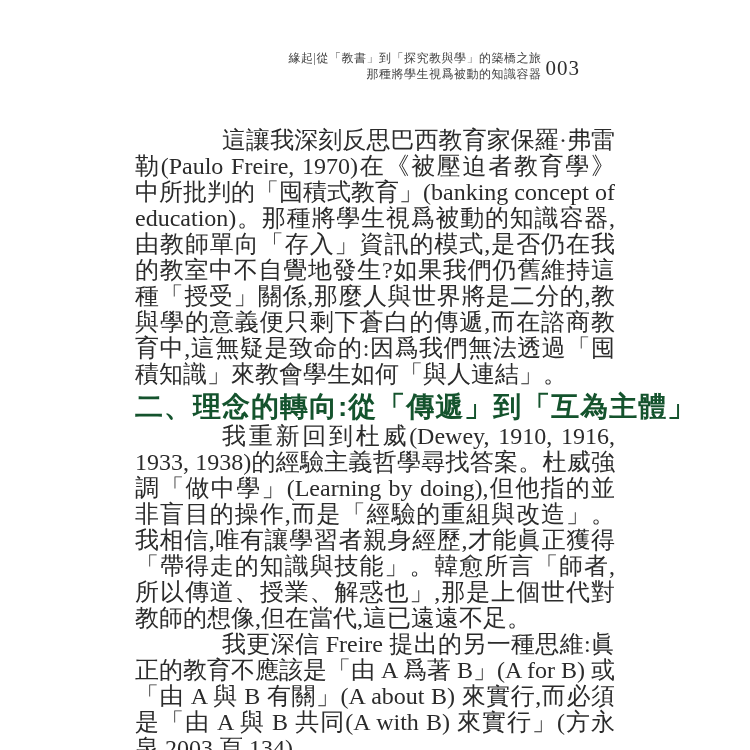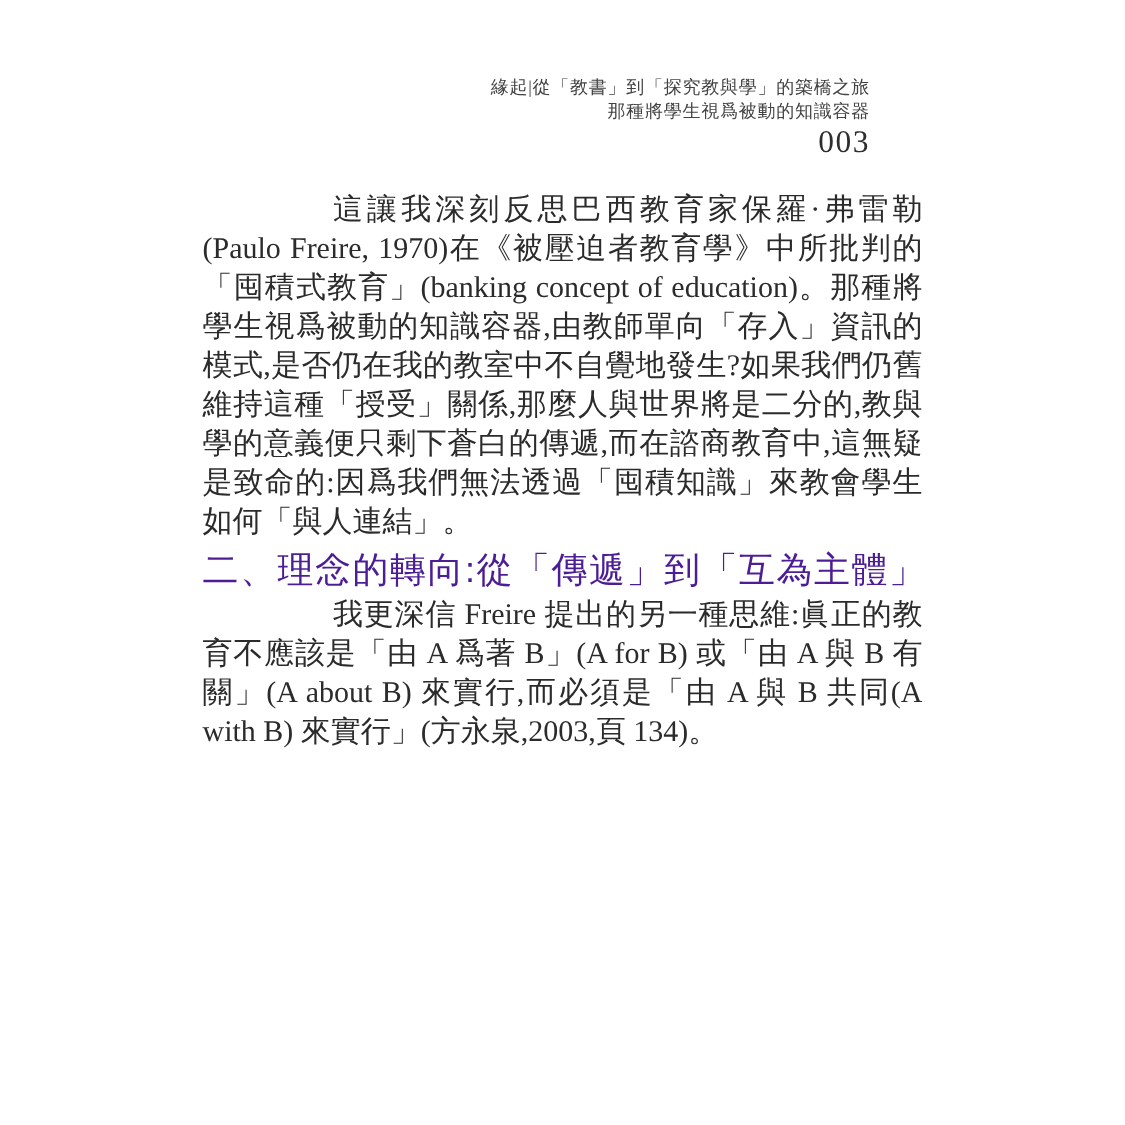--- a/index.html
+++ b/index.html
@@ -22,8 +22,8 @@
     top: 50px;
     right: 170px;
     display: flex;
-    flex-direction: column;
-    align-items: flex-end;
+    flex-direction: row;
+    align-items: center;
   }
   .running-head-titles {
     text-align: right;

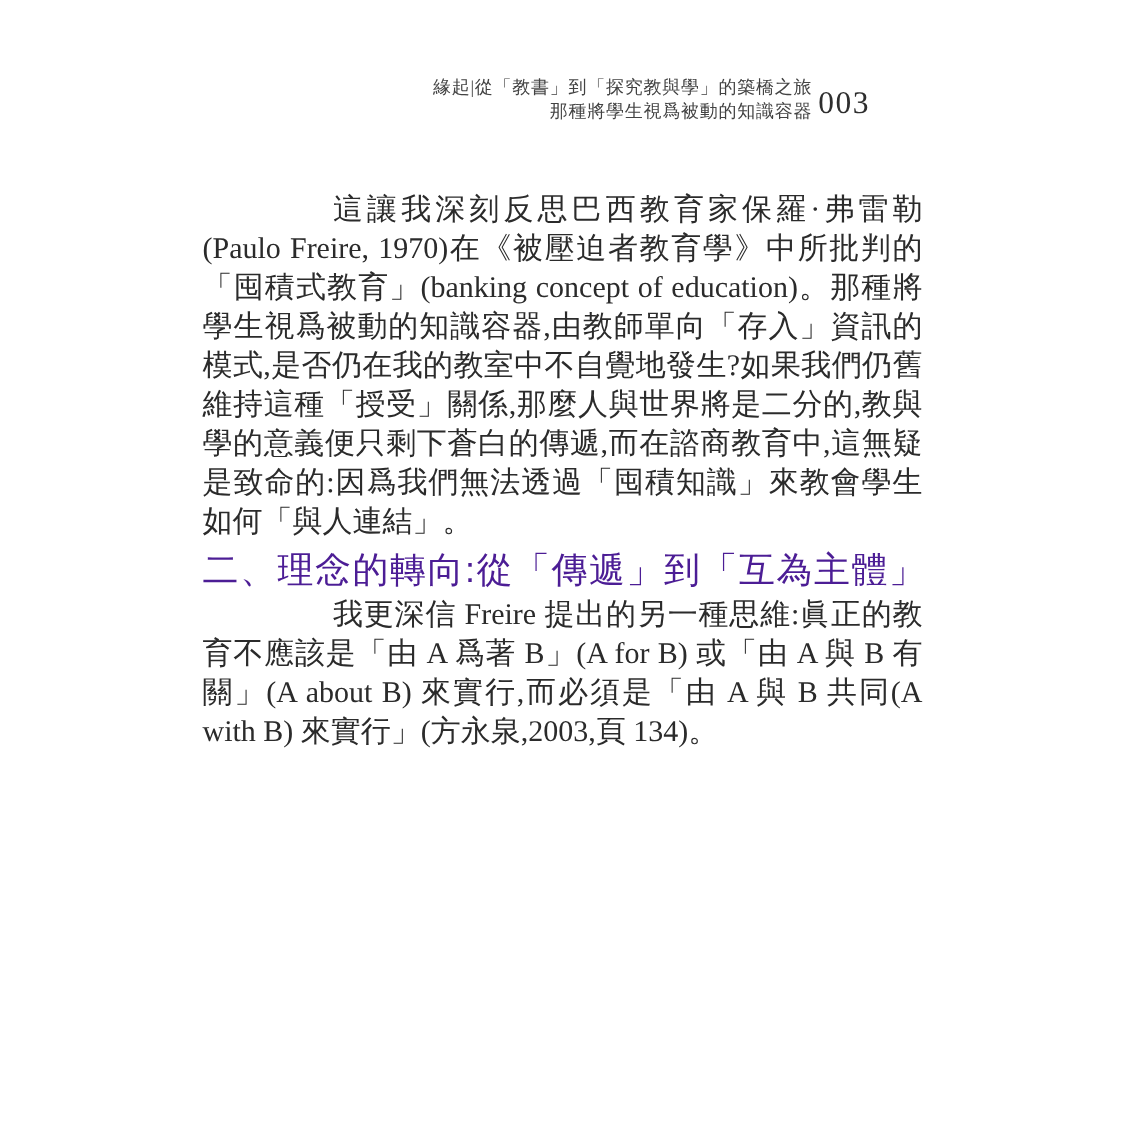--- a/index.html
+++ b/index.html
@@ -53,7 +53,7 @@
   }
   .body-block p {
     margin: 0;
-    font-size: 20px;
+    font-size: 24px;
     line-height: 26px;
     text-align: justify;
     text-justify: inter-character;

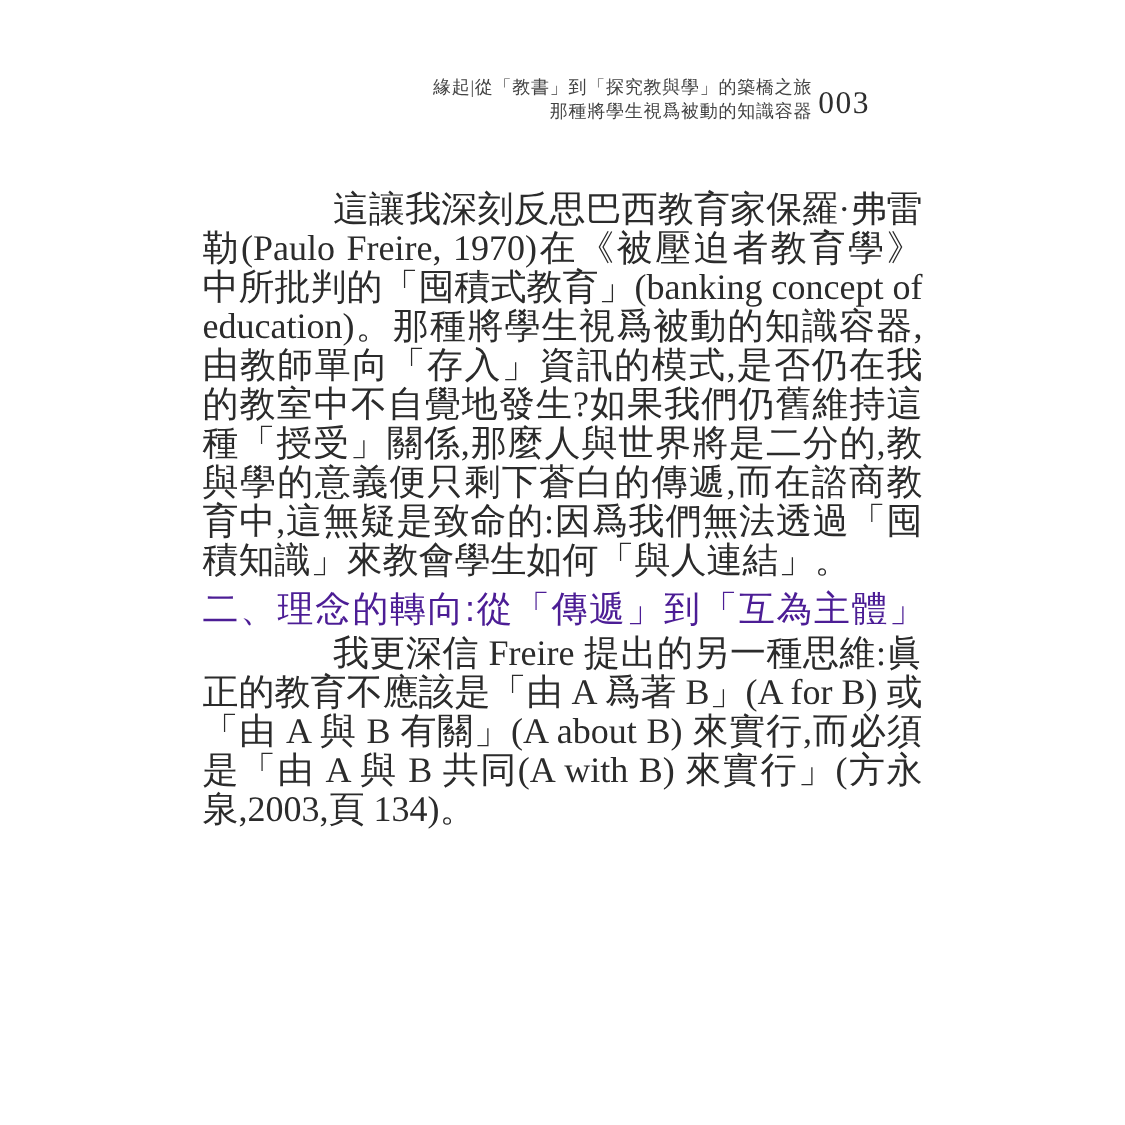--- a/index.html
+++ b/index.html
@@ -62,11 +62,11 @@
   .section-heading {
     margin: 6px 0 2px 0;
     font-family: "Liberation Sans", "DejaVu Sans", sans-serif;
-    font-weight: normal;
-    font-size: 24px;
+    font-weight: bold;
+    font-size: 28px;
     line-height: 28px;
     letter-spacing: 1px;
-    color: #4c1d95;
+    color: #14532d;
     white-space: nowrap;
   }
 </style>

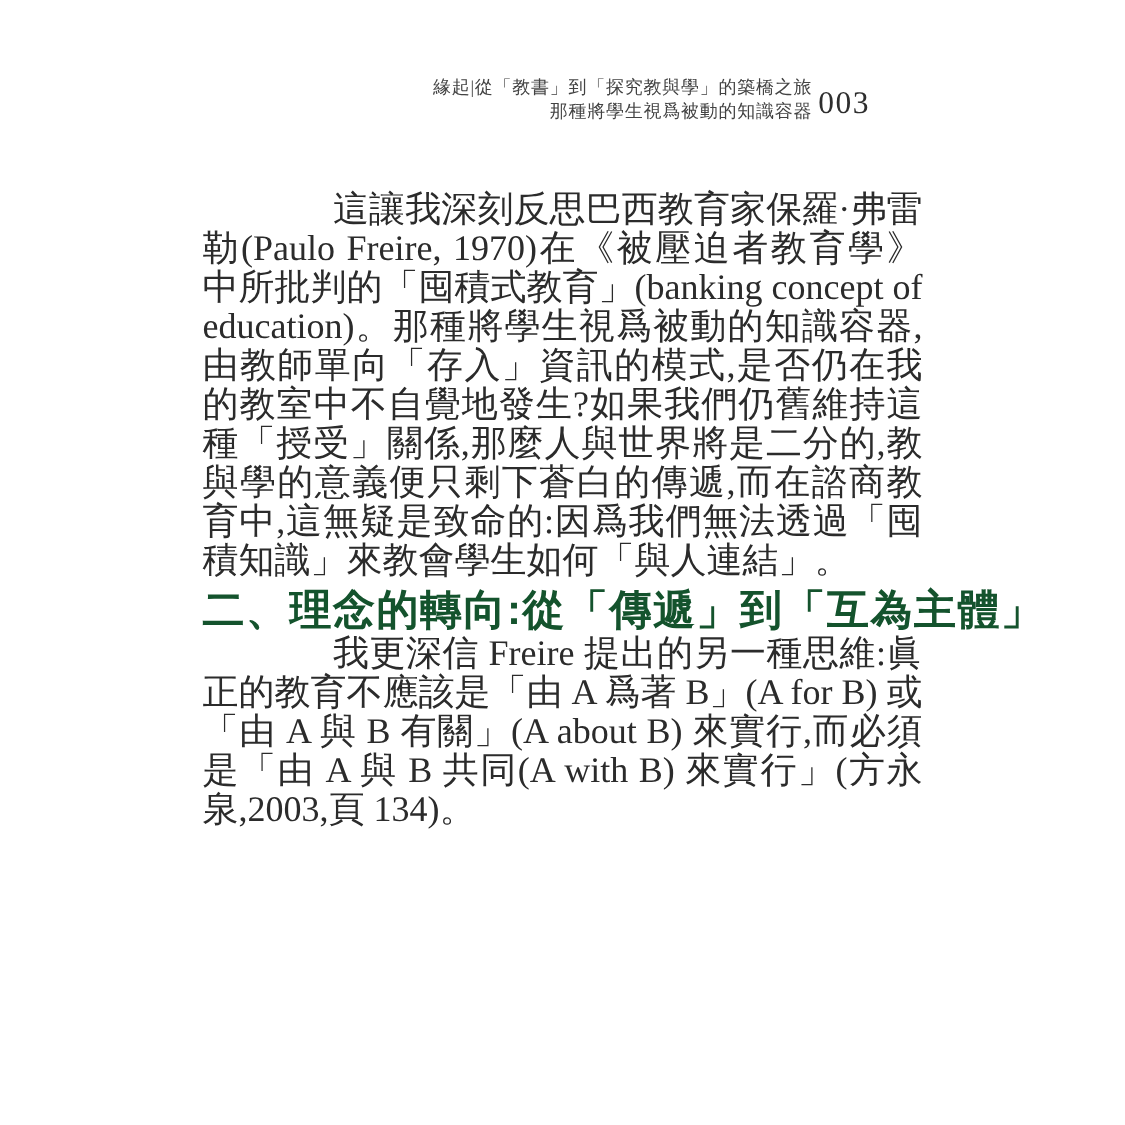--- a/index.html
+++ b/index.html
@@ -89,6 +89,7 @@
     <div class="section-heading">二、理念的轉向:從「傳遞」到「互為主體」</div>
 
 
+    <p>我重新回到杜威(Dewey, 1910, 1916, 1933, 1938)的經驗主義哲學尋找答案。杜威強調「做中學」(Learning by doing),但他指的並非盲目的操作,而是「經驗的重組與改造」。我相信,唯有讓學習者親身經歷,才能眞正獲得「帶得走的知識與技能」。韓愈所言「師者,所以傳道、授業、解惑也」,那是上個世代對教師的想像,但在當代,這已遠遠不足。</p>
 
     <p>我更深信 Freire 提出的另一種思維:眞正的教育不應該是「由 A 爲著 B」(A for B) 或「由 A 與 B 有關」(A about B) 來實行,而必須是「由 A 與 B 共同(A with B) 來實行」(方永泉,2003,頁 134)。</p>
   </div>

